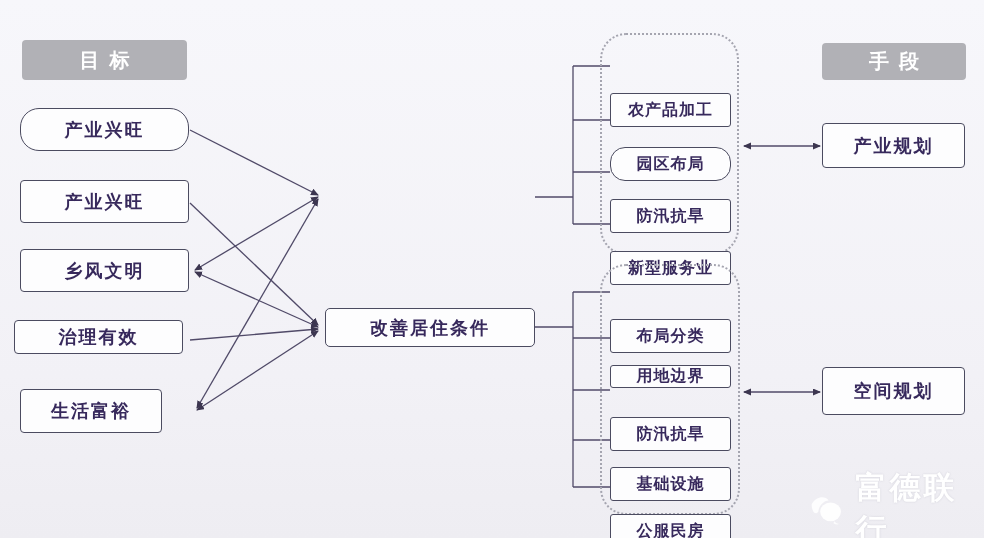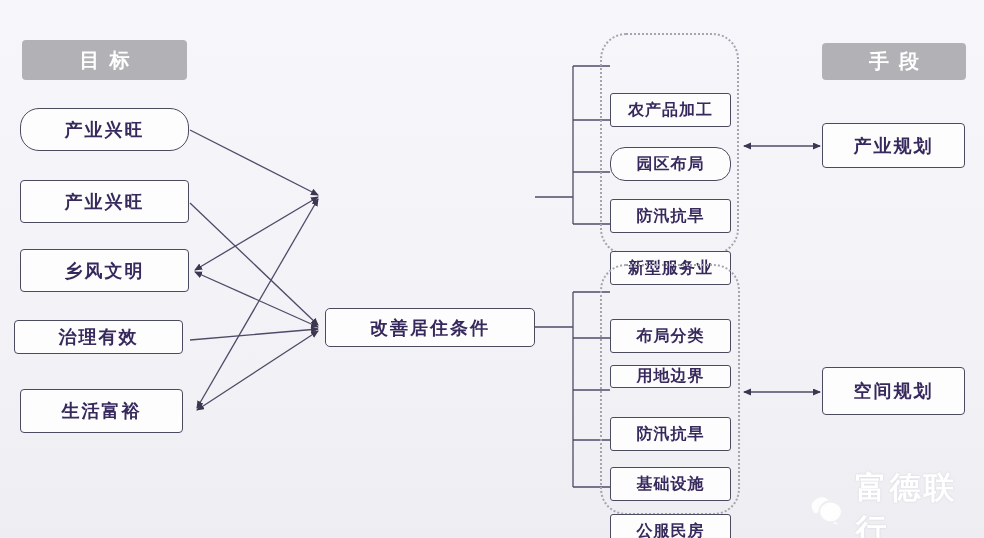--- a/index.html
+++ b/index.html
@@ -82,7 +82,7 @@
   <div class="nbox" style="left:20px;top:180px;width:169px;height:43px;">产业兴旺</div>
   <div class="nbox" style="left:20px;top:249px;width:169px;height:43px;">乡风文明</div>
   <div class="nbox" style="left:14px;top:320px;width:169px;height:34px;text-align:center;">治理有效</div>
-  <div class="nbox" style="left:20px;top:389px;width:163px;height:44px;">生活富裕</div>
+  <div class="nbox" style="left:20px;top:389px;width:142px;height:44px;">生活富裕</div>
 
   <div class="nbox mid" style="left:325px;top:308px;width:210px;height:39px;">改善居住条件</div>
 

